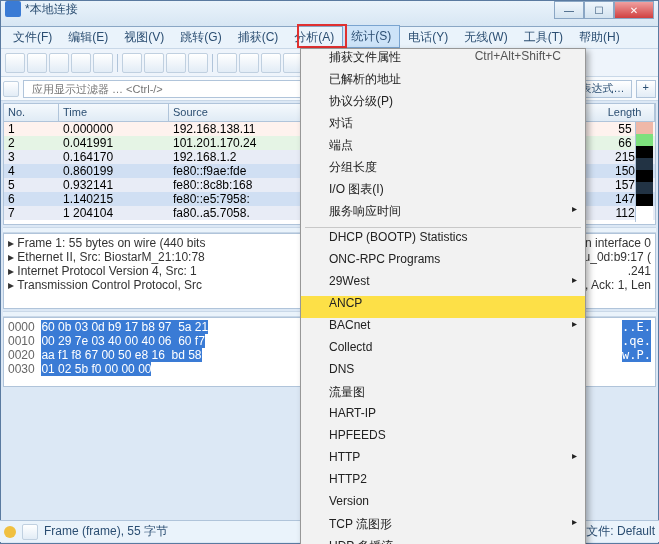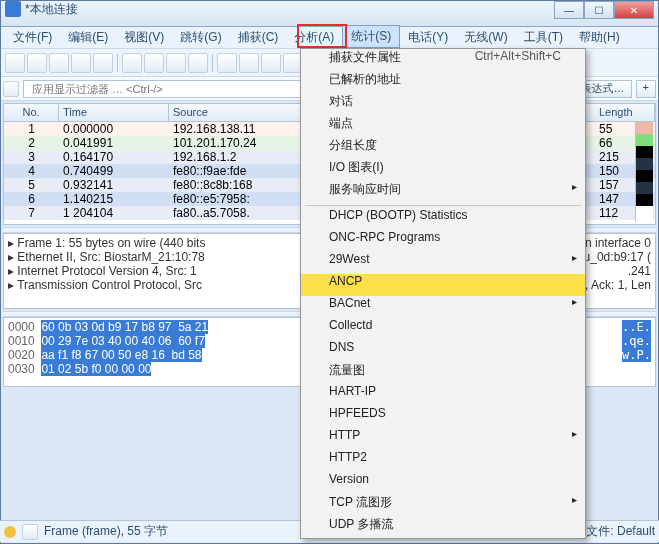--- a/index.html
+++ b/index.html
@@ -214,6 +214,9 @@
       <span>已解析的地址</span>
     </div>
     <div class="dd-item">
+      <span>协议分级(P)</span>
+    </div>
+    <div class="dd-item">
       <span>对话</span>
     </div>
     <div class="dd-item">

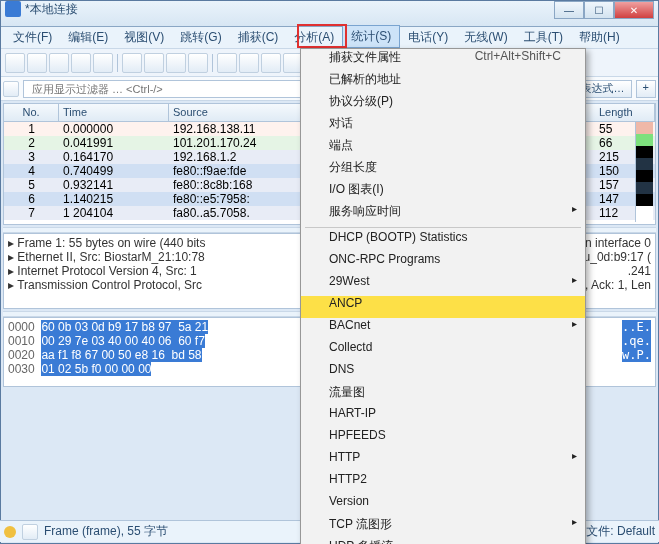--- a/index.html
+++ b/index.html
@@ -29,7 +29,7 @@
 .pl-row.b{background:#e5f4e5}
 .pl-row.c{background:#e8ecf6}
 .pl-row.d{background:#d0dff3}
-.c-no{width:55px;text-align:center}
+.c-no{width:55px;text-align:left}
 .c-time{width:110px}
 .c-src{width:170px}
 .c-len{width:60px;text-align:left;margin-left:auto}

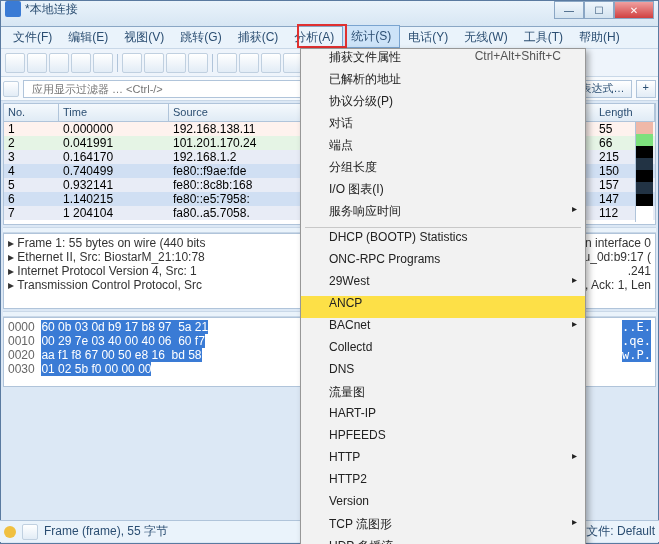--- a/index.html
+++ b/index.html
@@ -32,7 +32,7 @@
 .c-no{width:55px;text-align:left}
 .c-time{width:110px}
 .c-src{width:170px}
-.c-len{width:60px;text-align:left;margin-left:auto}
+.c-len{width:60px;text-align:center;margin-left:auto}
 .colorbar{position:absolute;right:2px;top:18px;width:18px;bottom:2px;border-left:1px solid #b0c4da;background:#fff}
 .colorbar div{height:12px}
 .details{background:#fff;border:1px solid #b0c4da;margin:0 2px 2px;height:76px;padding:2px 4px;font-family:Consolas,monospace;font-size:12px;color:#333;overflow:hidden}

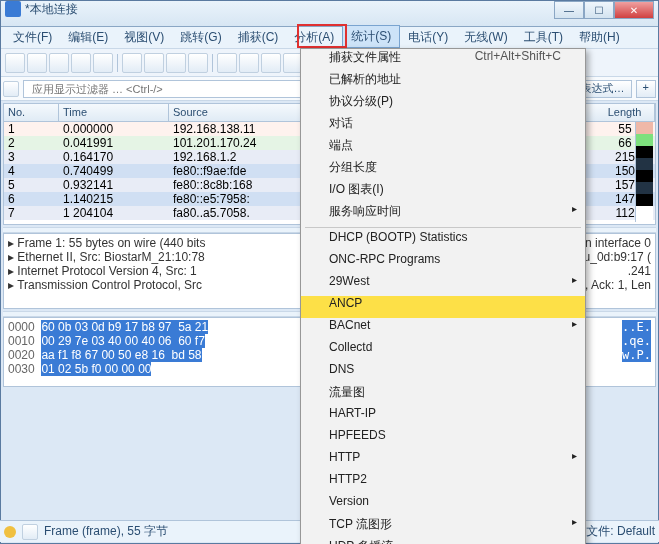--- a/index.html
+++ b/index.html
@@ -134,7 +134,7 @@
       </div>
       <div class="pl-row d">
         <div class="c-no">4</div>
-        <div class="c-time">0.740499</div>
+        <div class="c-time">0.860199</div>
         <div class="c-src">fe80::f9ae:fde</div>
         <div class="c-len">150</div>
       </div>

